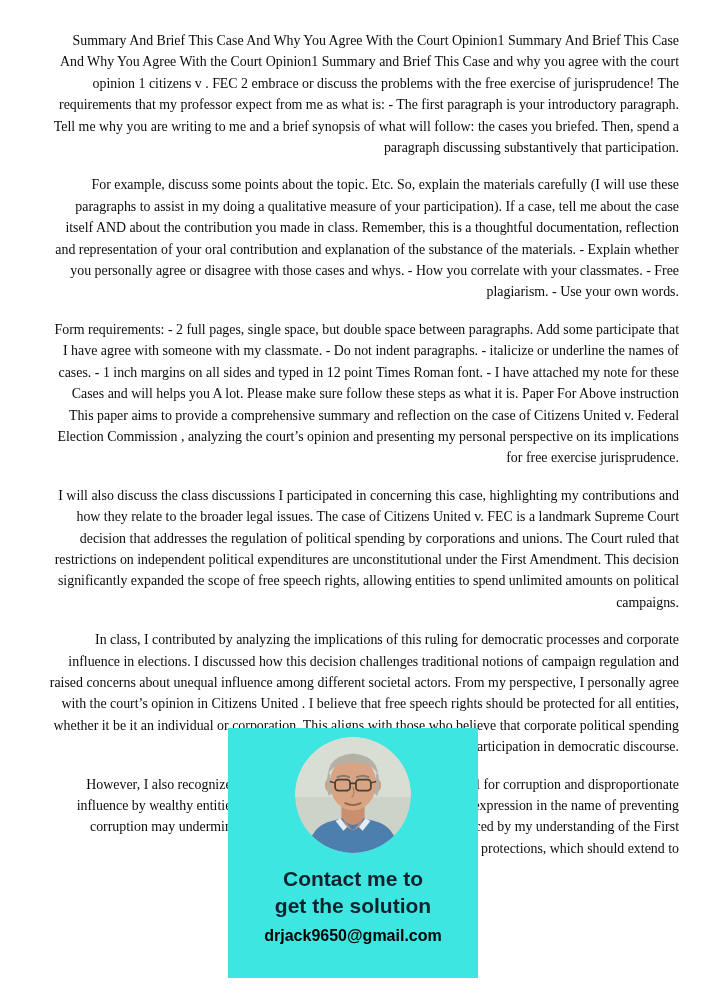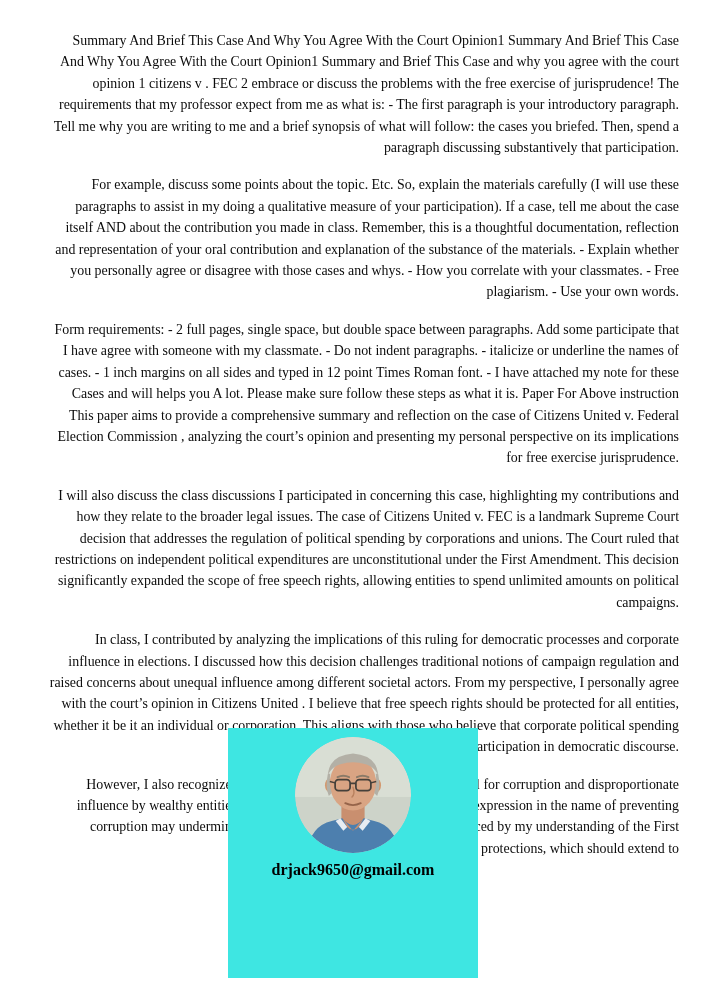--- a/index.html
+++ b/index.html
@@ -111,6 +111,10 @@
       </g>
     </svg>
   </div>
+  <div class="contact-heading">
+    <div>Contact me to</div>
+    <div>get the solution</div>
+  </div>
   <div class="contact-email">drjack9650@gmail.com</div>
 </div>
 

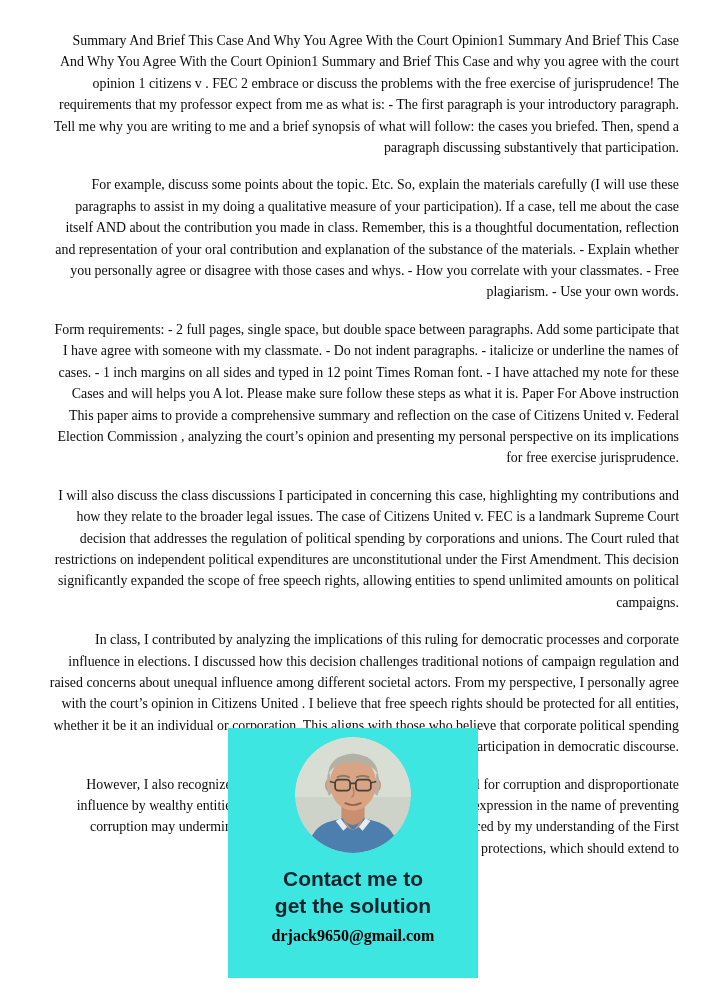--- a/index.html
+++ b/index.html
@@ -59,7 +59,7 @@
   .contact-email {
     margin-top: 8px;
     text-align: center;
-    font-family: Liberation Serif, serif;
+    font-family: Liberation Sans, sans-serif;
     font-weight: bold;
     font-size: 16px;
     color: #000000;

